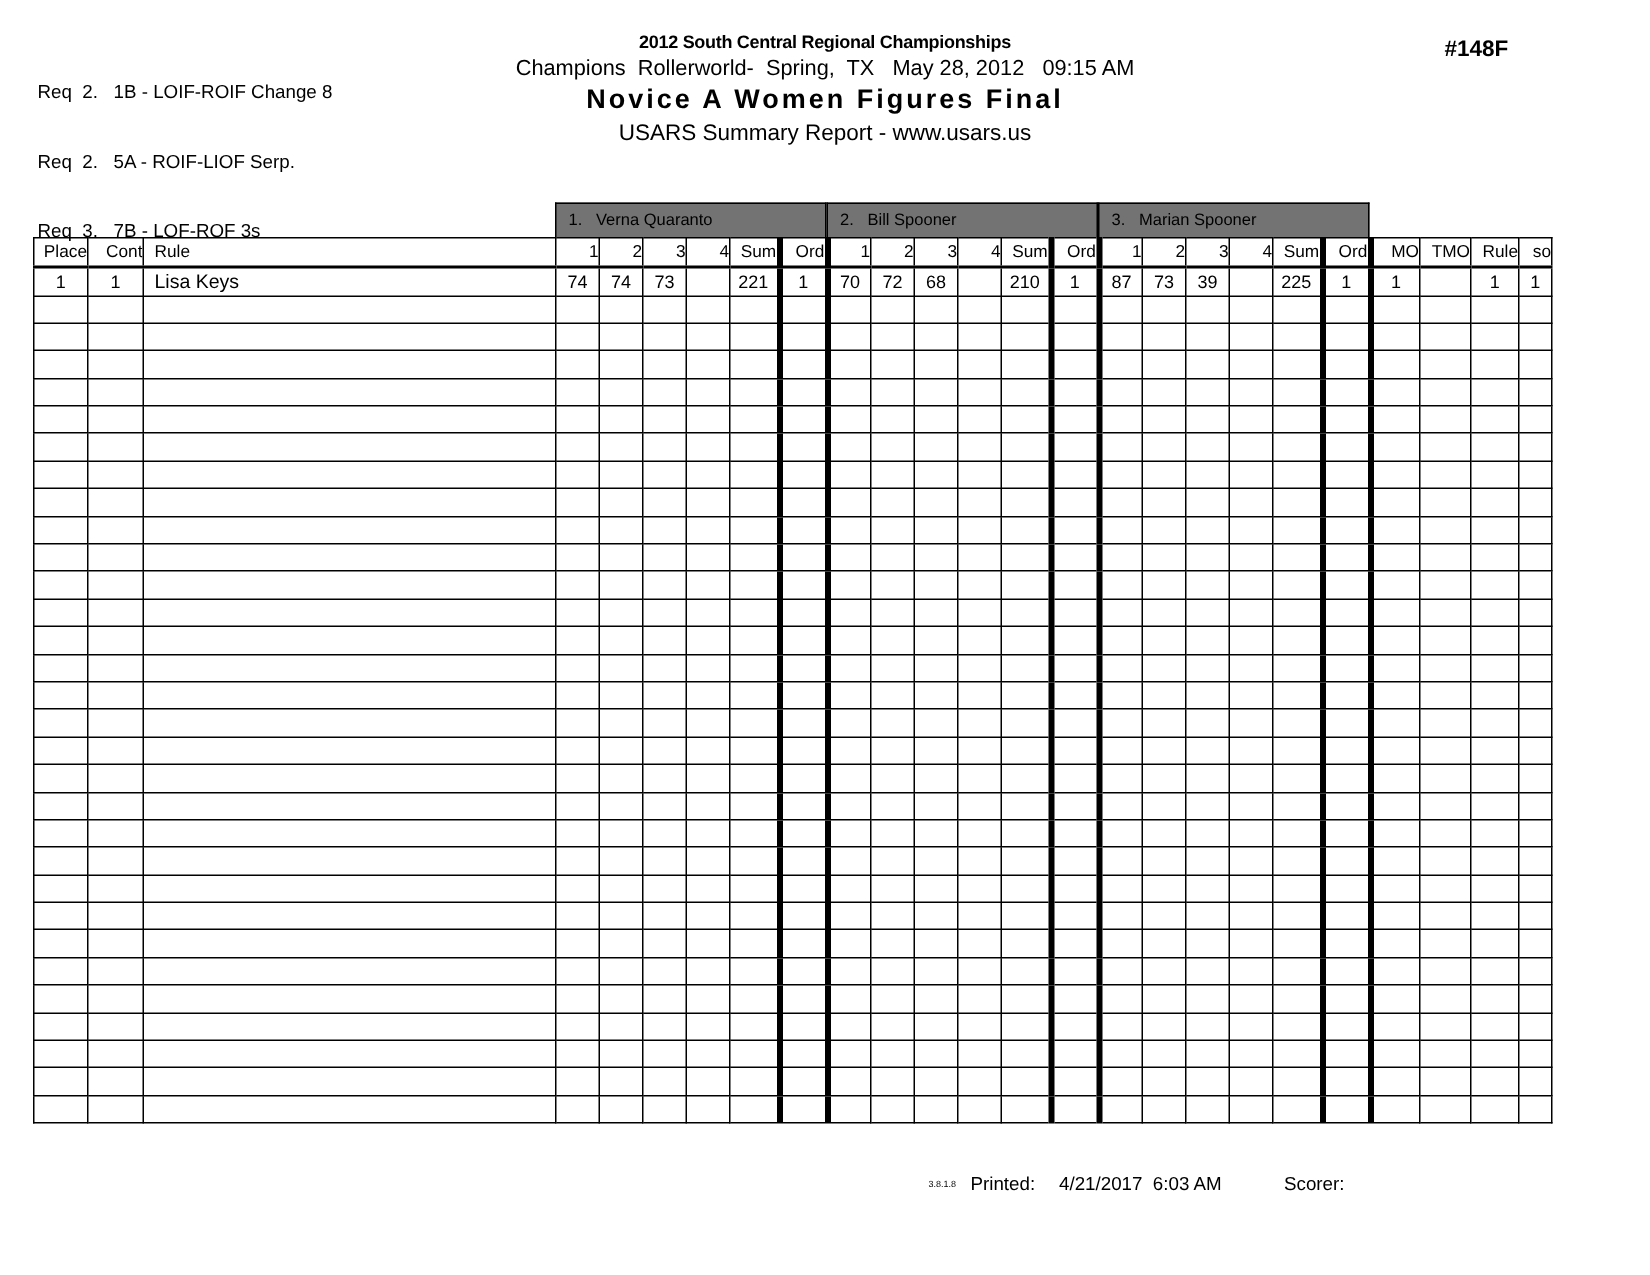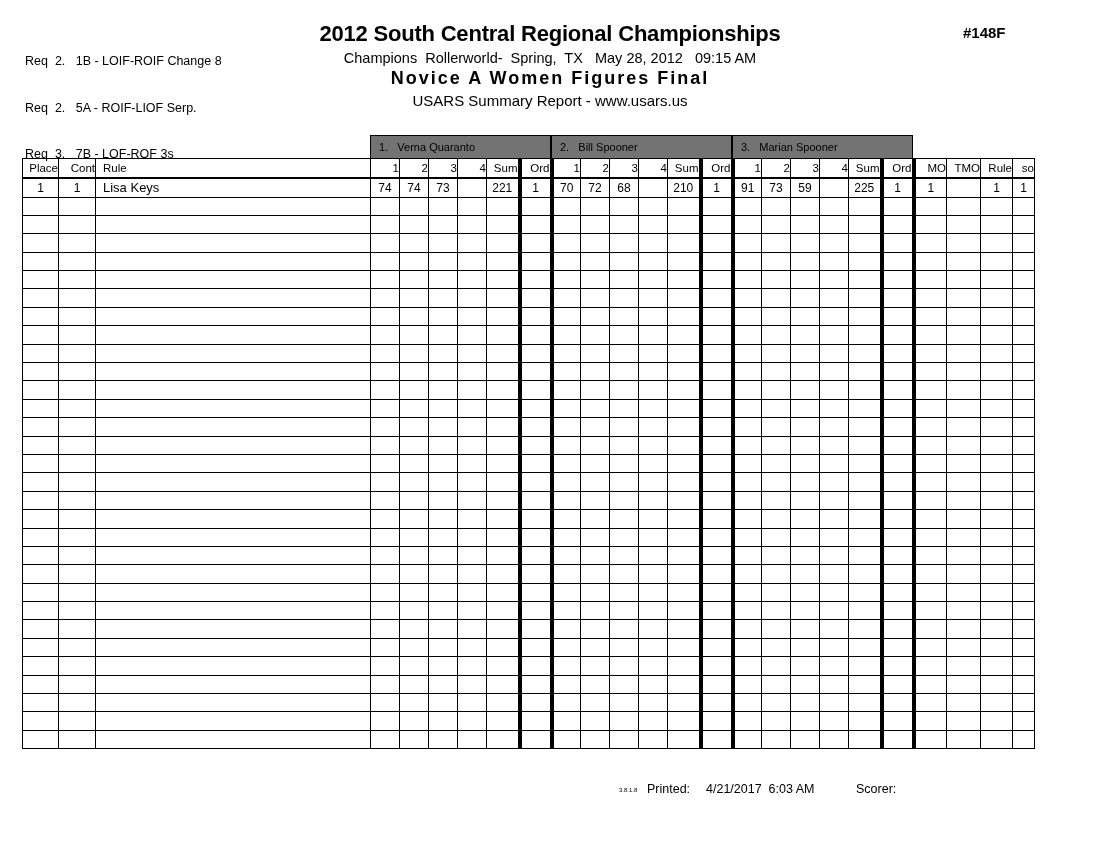--- a/index.html
+++ b/index.html
@@ -14,7 +14,7 @@
   
   .req-block { position:absolute; left:25px; top:23px; font-size:12.5px; line-height:15.5px; white-space:pre; }
   .title-block { position:absolute; left:0; top:21px; width:1100px; text-align:center; }
-  .title   { font-size:22px; font-weight:bold; letter-spacing:-0.2px; }
+  .title   { font-size:12px; font-weight:bold; letter-spacing:-0.2px; }
   .subtitle{ font-size:14.5px; margin-top:3px; white-space:pre; }
   .event   { font-size:18px; font-weight:bold; letter-spacing:2px; margin-top:2px; }
   .report-line { font-size:15px; margin-top:3px; }

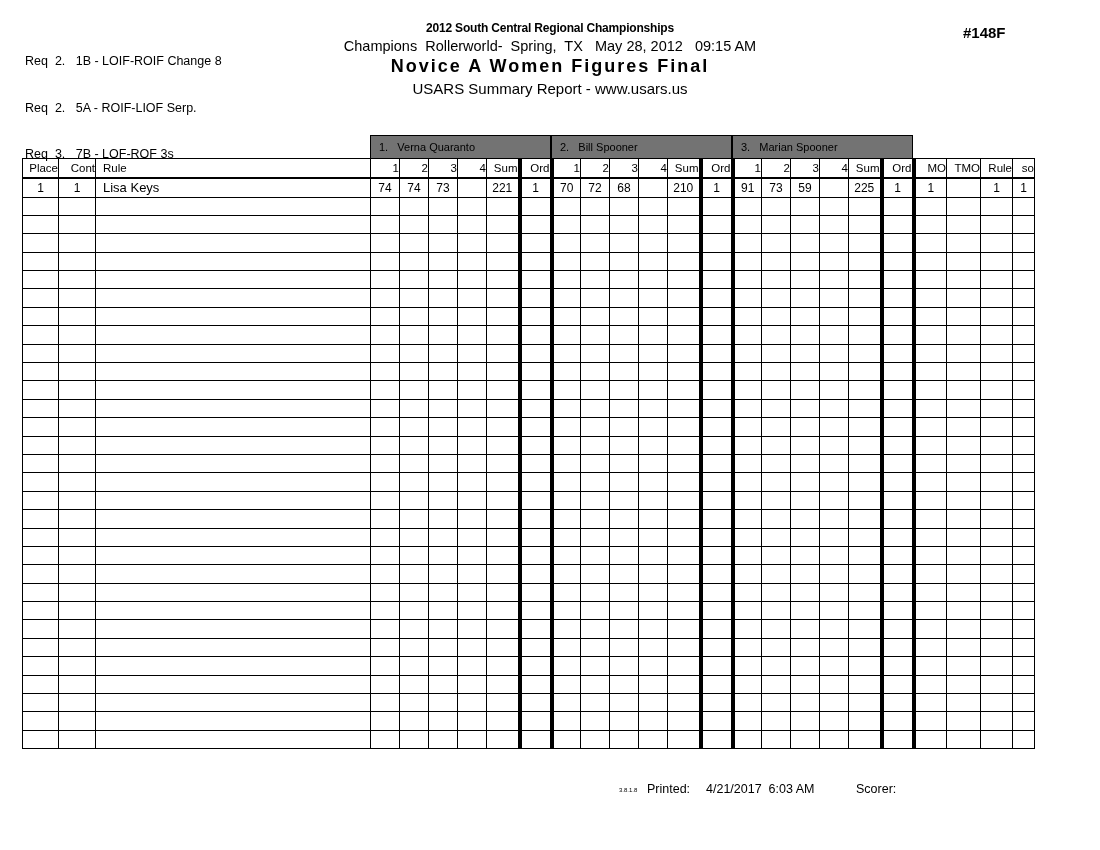--- a/index.html
+++ b/index.html
@@ -160,7 +160,7 @@
         <td>210</td>
         <td class="ord b">1</td>
 
-        <td>91</td>
+        <td>87</td>
         <td>73</td>
         <td>59</td>
         <td></td>

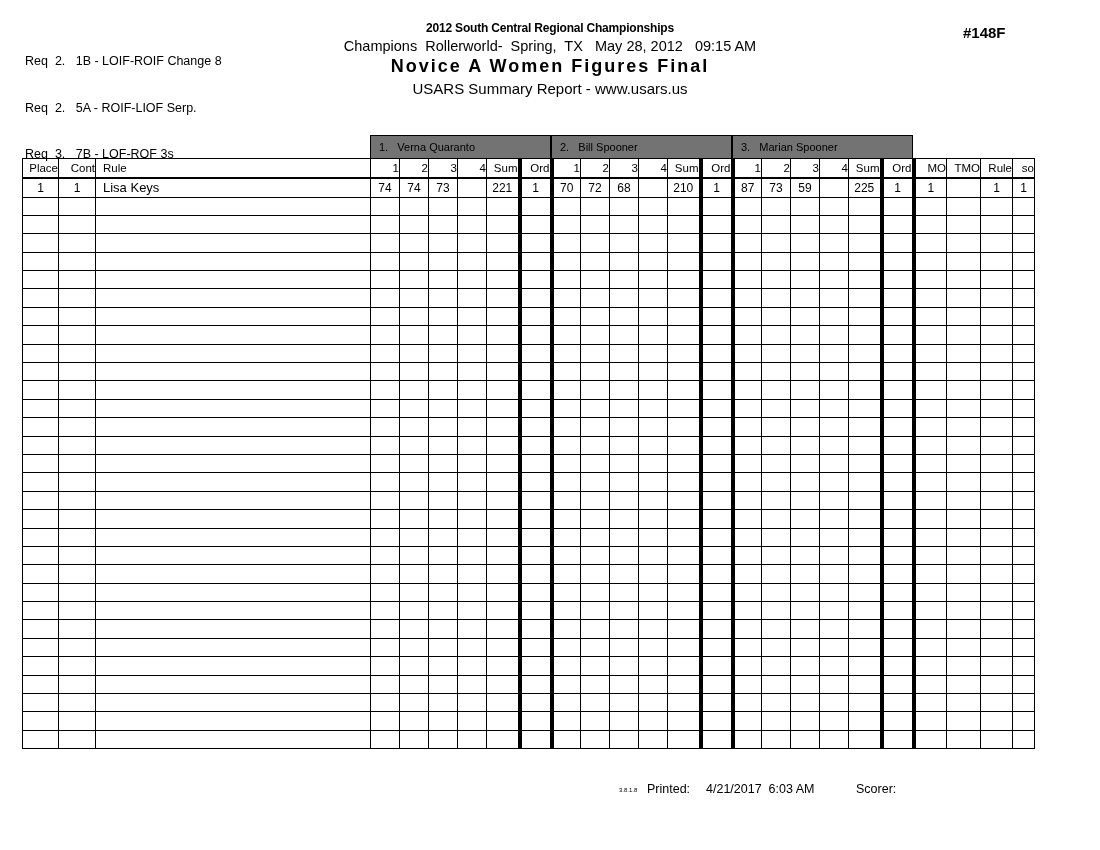--- a/index.html
+++ b/index.html
@@ -162,7 +162,7 @@
 
         <td>87</td>
         <td>73</td>
-        <td>59</td>
+        <td>39</td>
         <td></td>
         <td>225</td>
         <td class="ord b">1</td>

